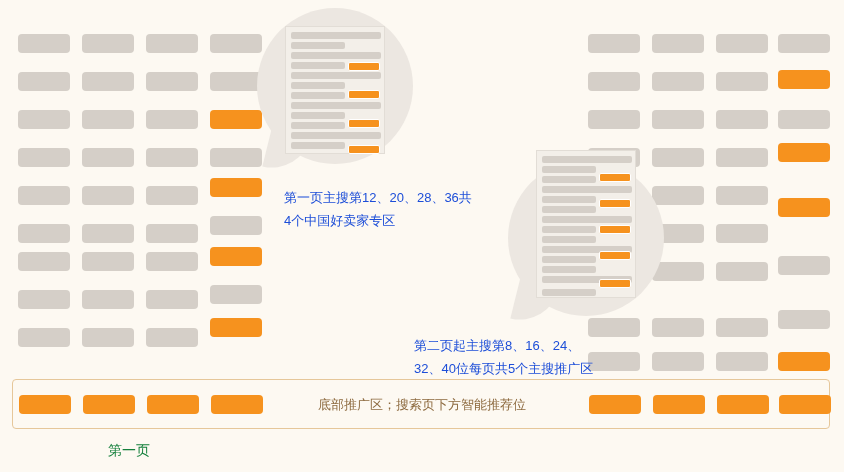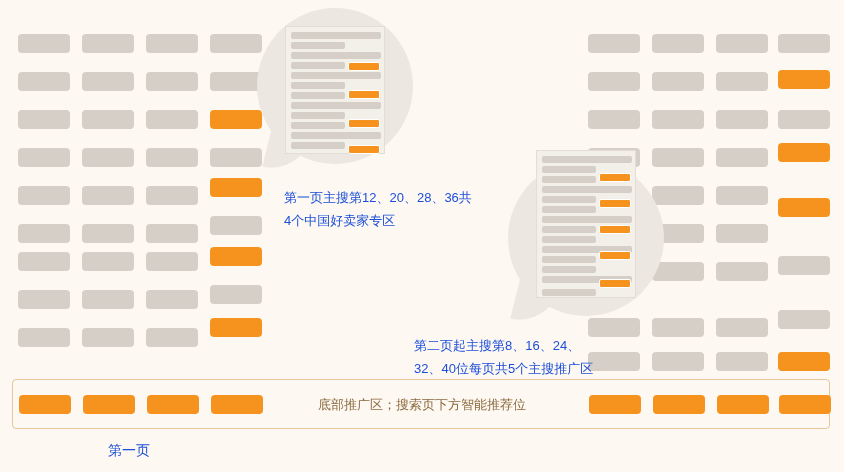--- a/index.html
+++ b/index.html
@@ -67,7 +67,7 @@
   .page-caption {
     position: absolute;
     font-size: 14px;
-    color: #1d4ed8;
+    color: #15803d;
     white-space: nowrap;
   }
   .page-caption.left  { left: 108px; top: 442px; }

